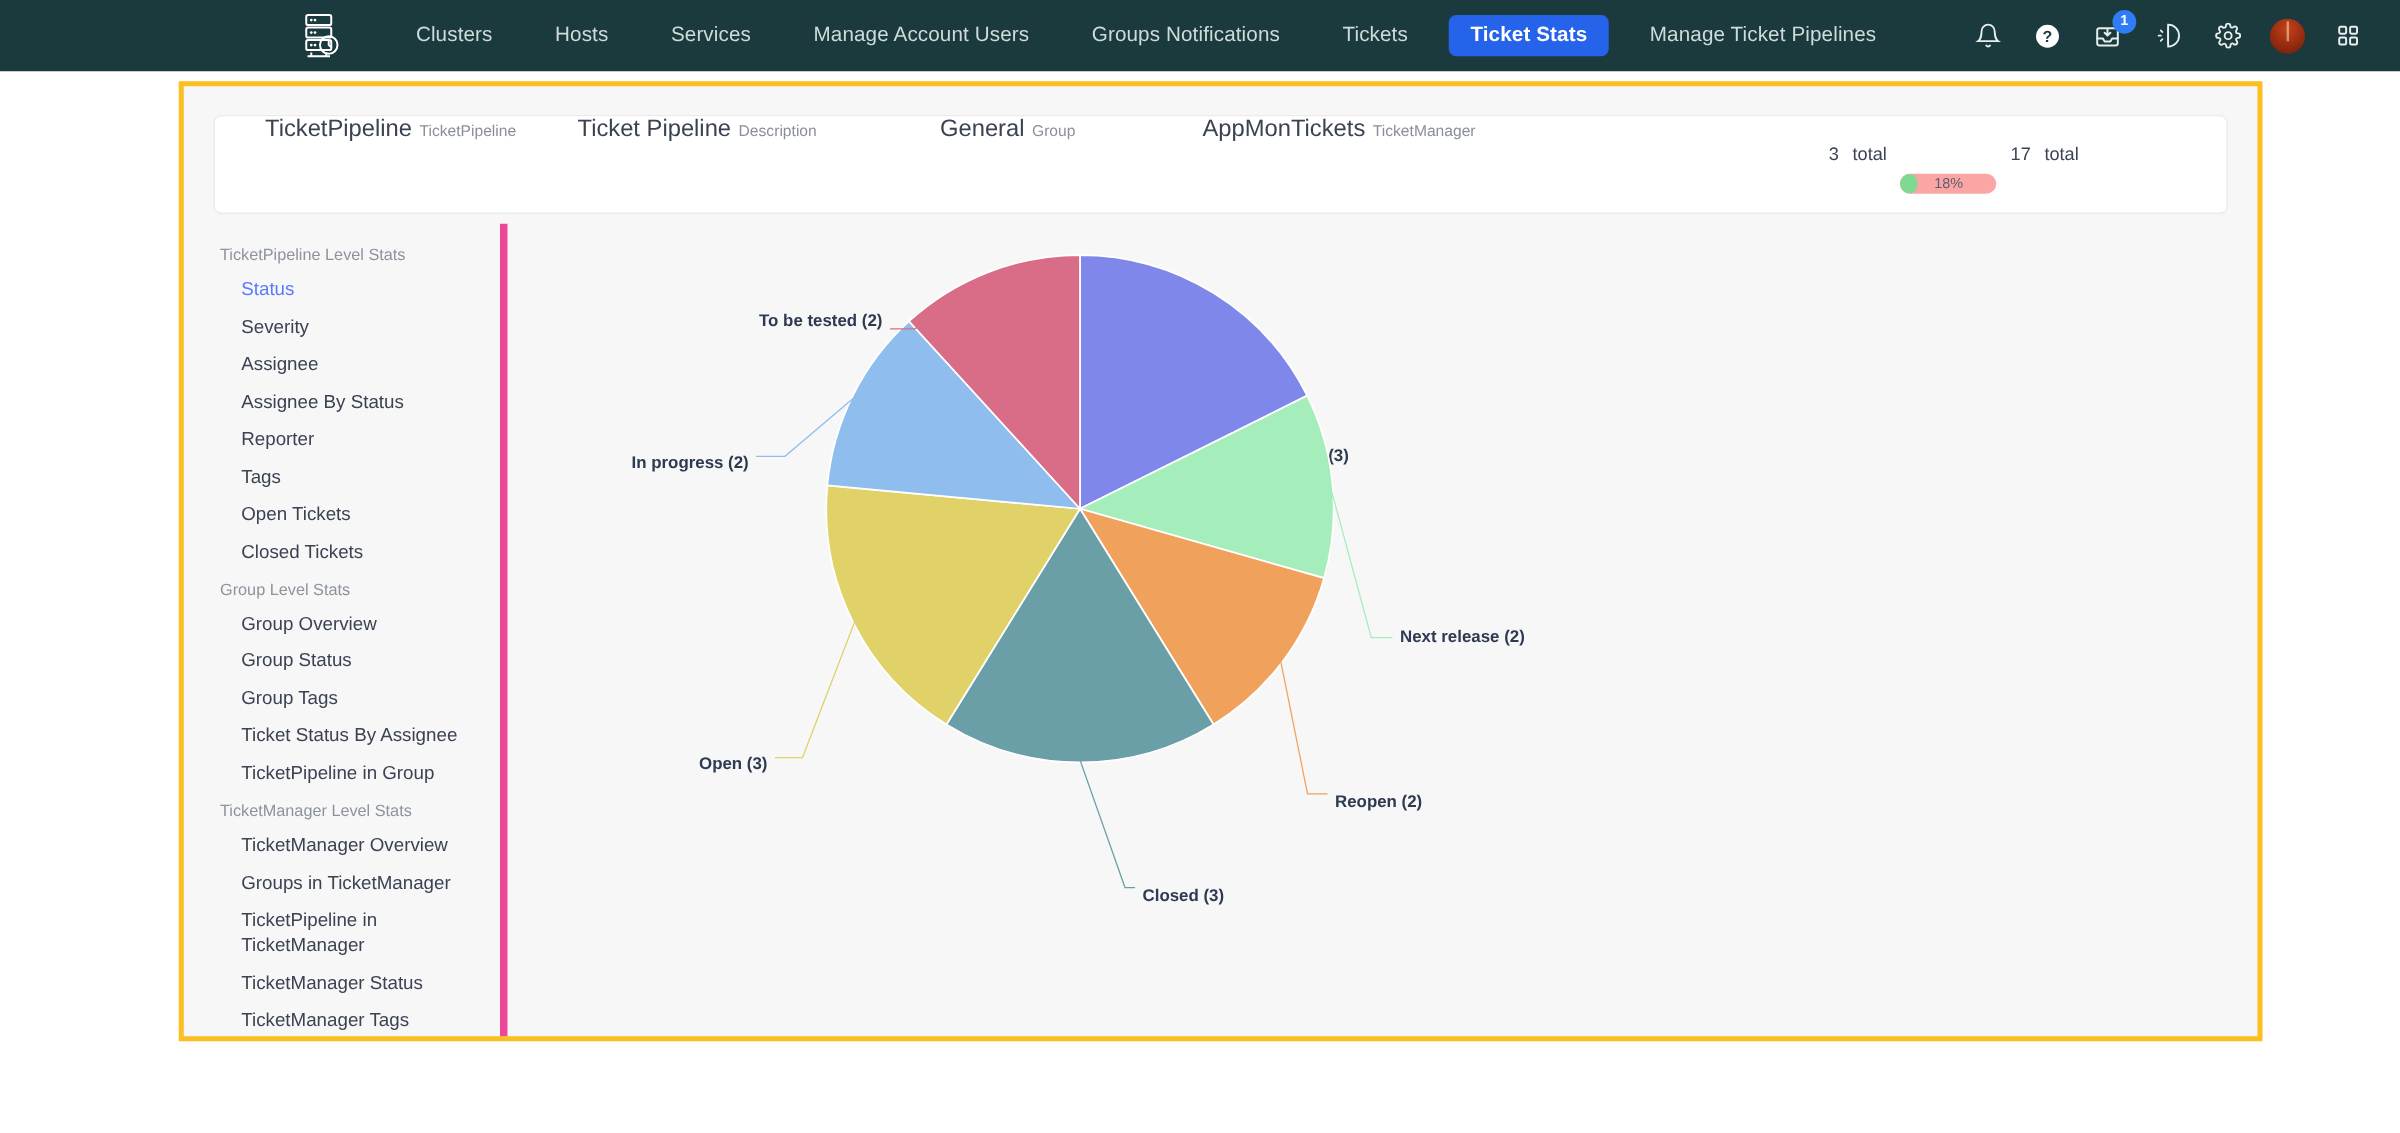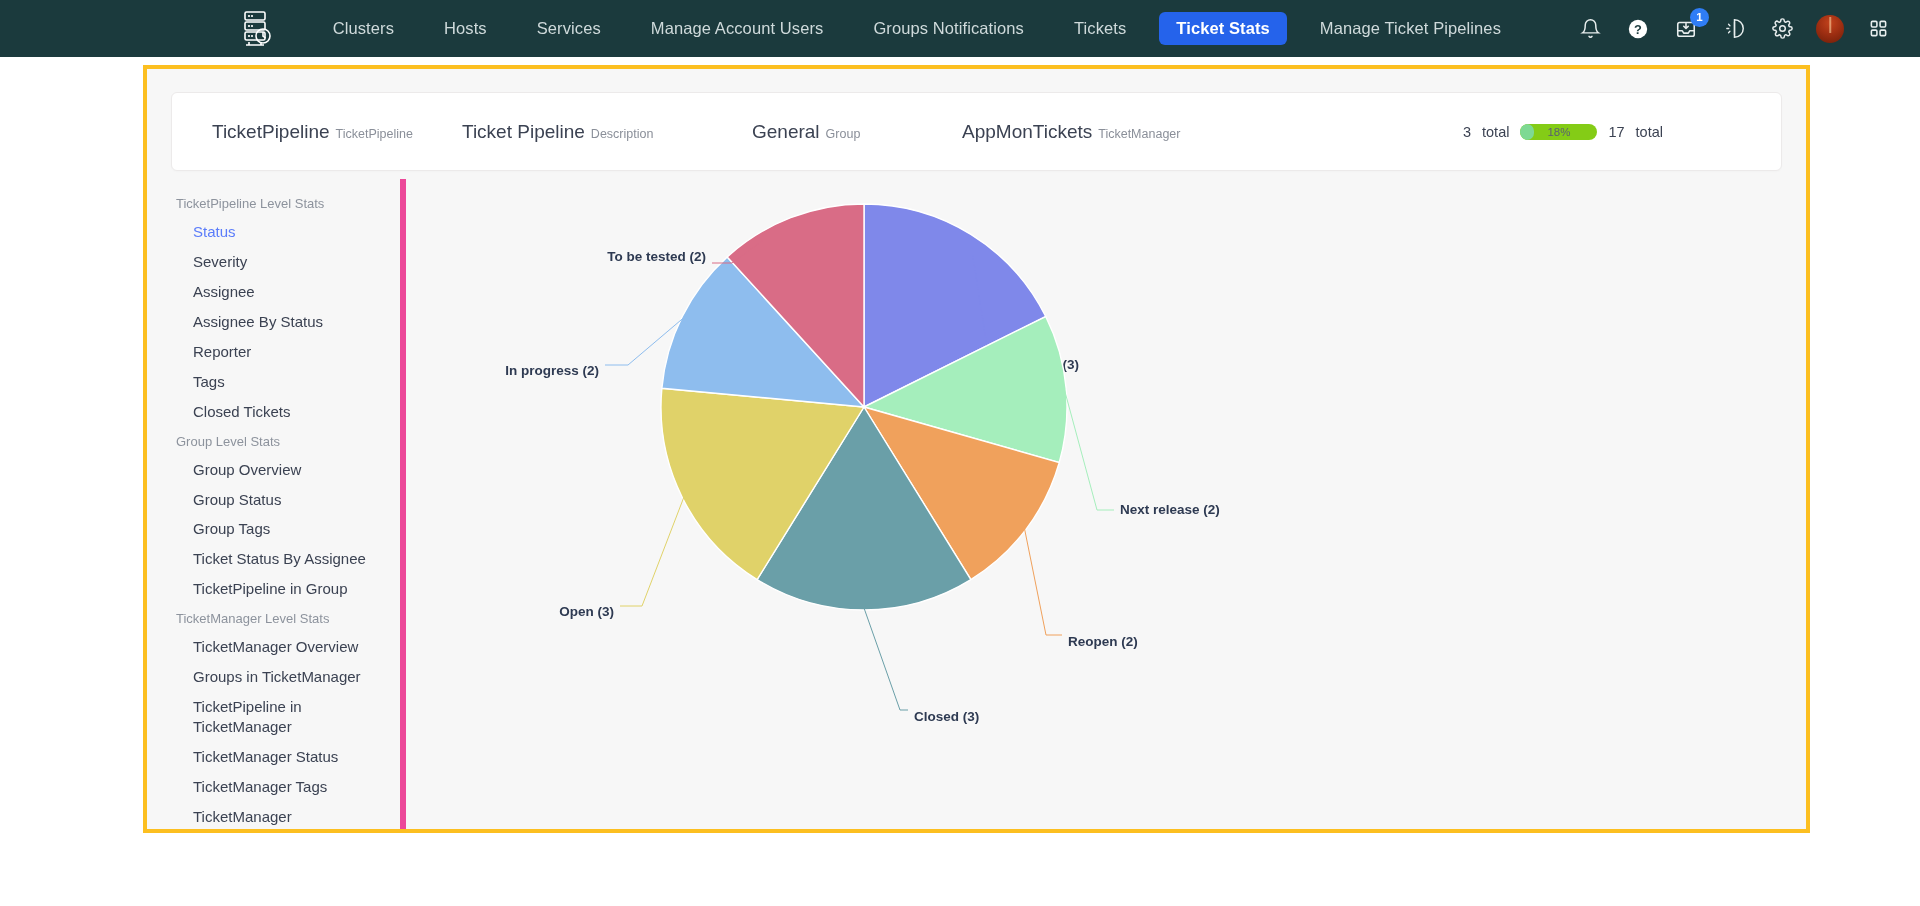--- a/index.html
+++ b/index.html
@@ -115,7 +115,7 @@
     height: 79px;
     margin: 5px 2px 0 2px;
     display: flex;
-    align-items: center;
+    align-items: flex-start;
     padding: 0 28px;
     box-shadow: 0 1px 2px rgba(0,0,0,.02);
   }

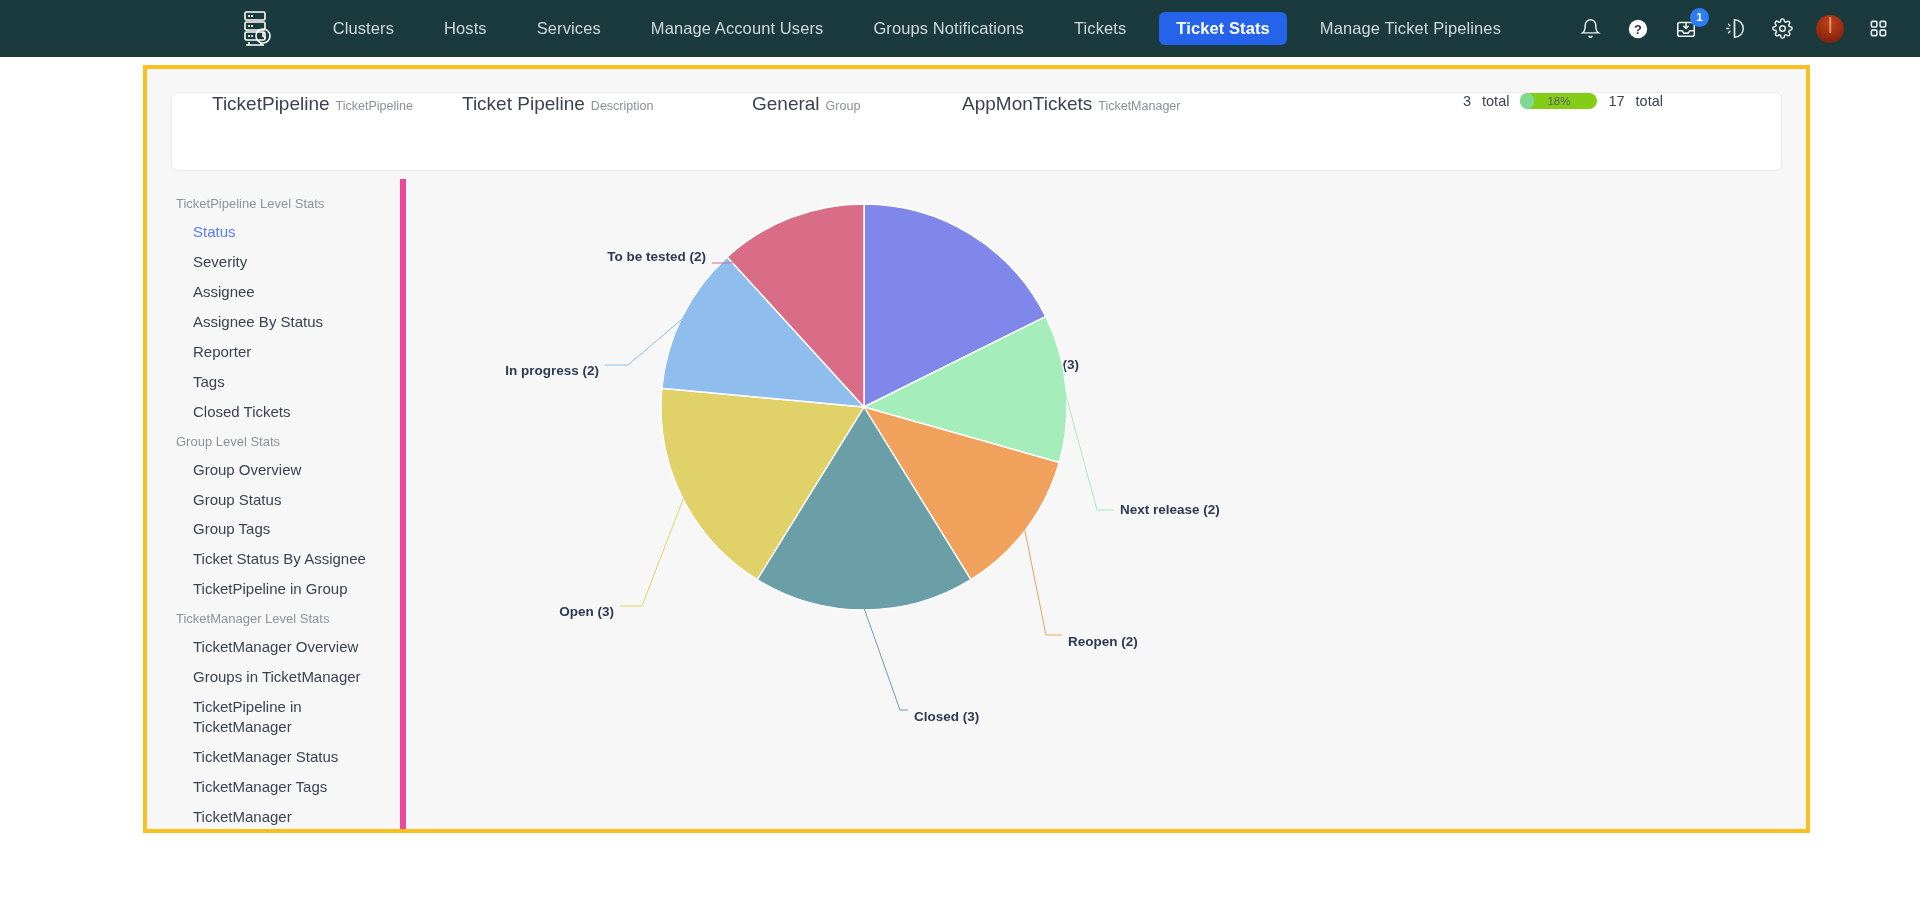--- a/index.html
+++ b/index.html
@@ -144,10 +144,11 @@
   .prog-num   { font-size: 14.5px; color: #3b4252; }
   .prog-bar {
     width: 77px; height: 16px;
-    background: #84cc16;
+    background: #fca5a5;
     border-radius: 9px;
     position: relative;
     overflow: hidden;
+    margin-top: 46px;
   }
   .prog-fill {
     position: absolute; left:0; top:0; bottom:0;

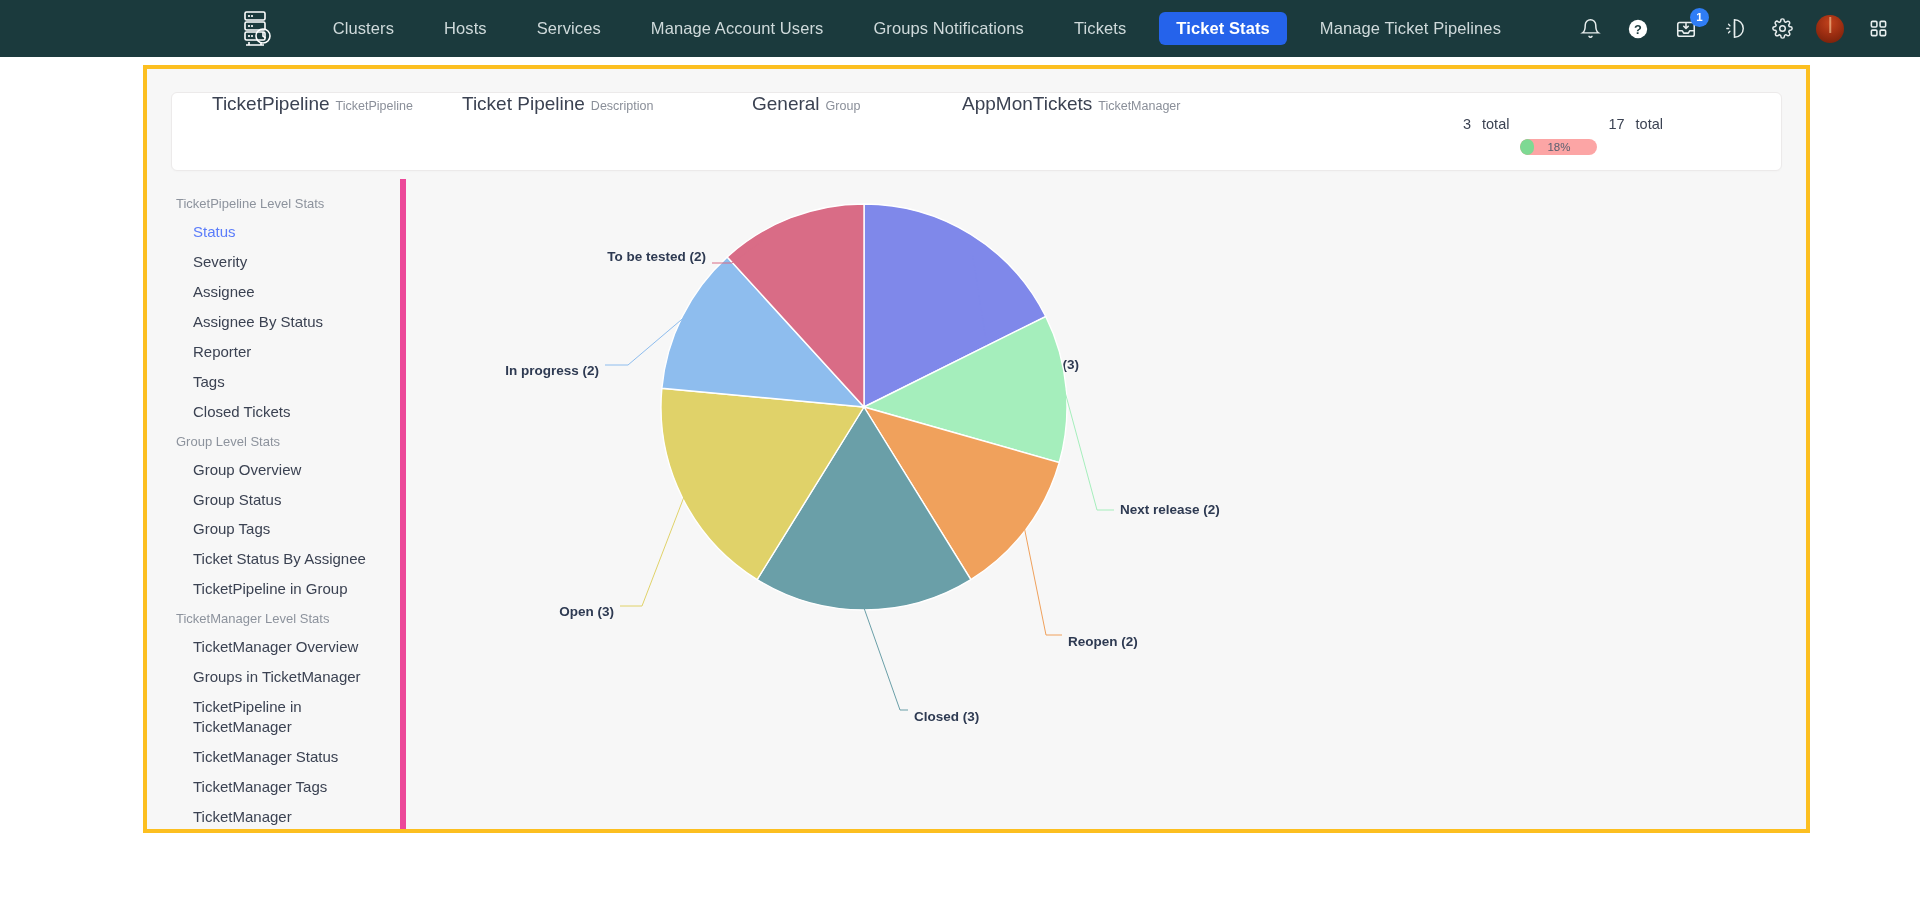--- a/index.html
+++ b/index.html
@@ -316,6 +316,7 @@
         <div class="side-item">Assignee By Status</div>
         <div class="side-item">Reporter</div>
         <div class="side-item">Tags</div>
+        <div class="side-item">Open Tickets</div>
         <div class="side-item">Closed Tickets</div>
 
         <div class="side-group-title">Group Level Stats</div>

